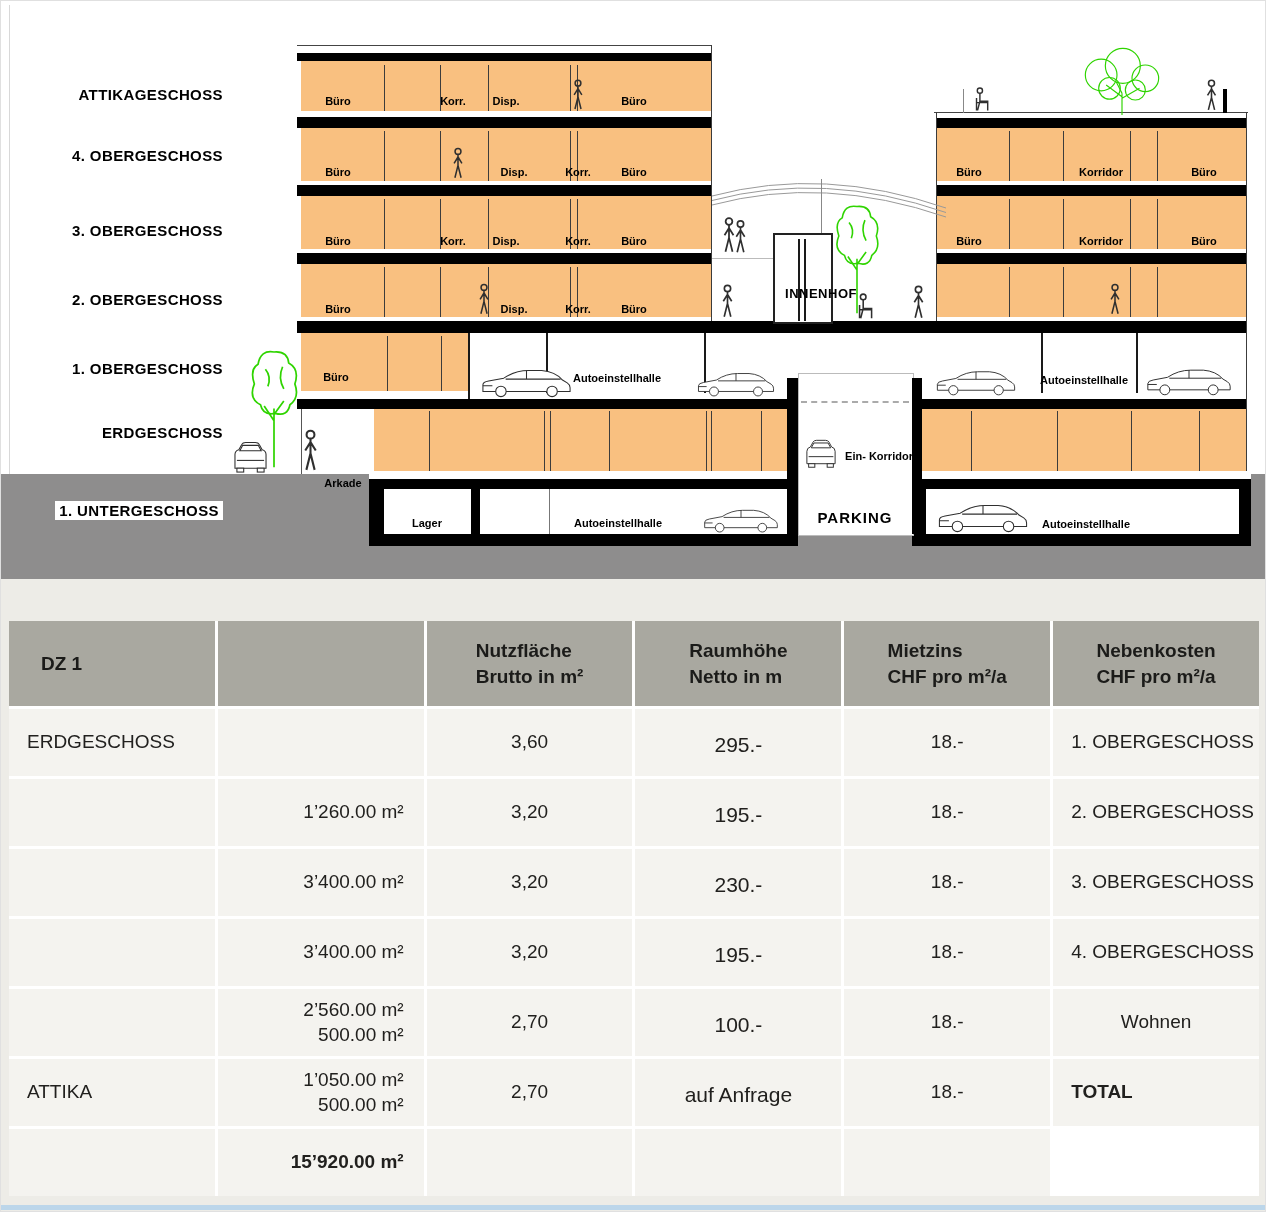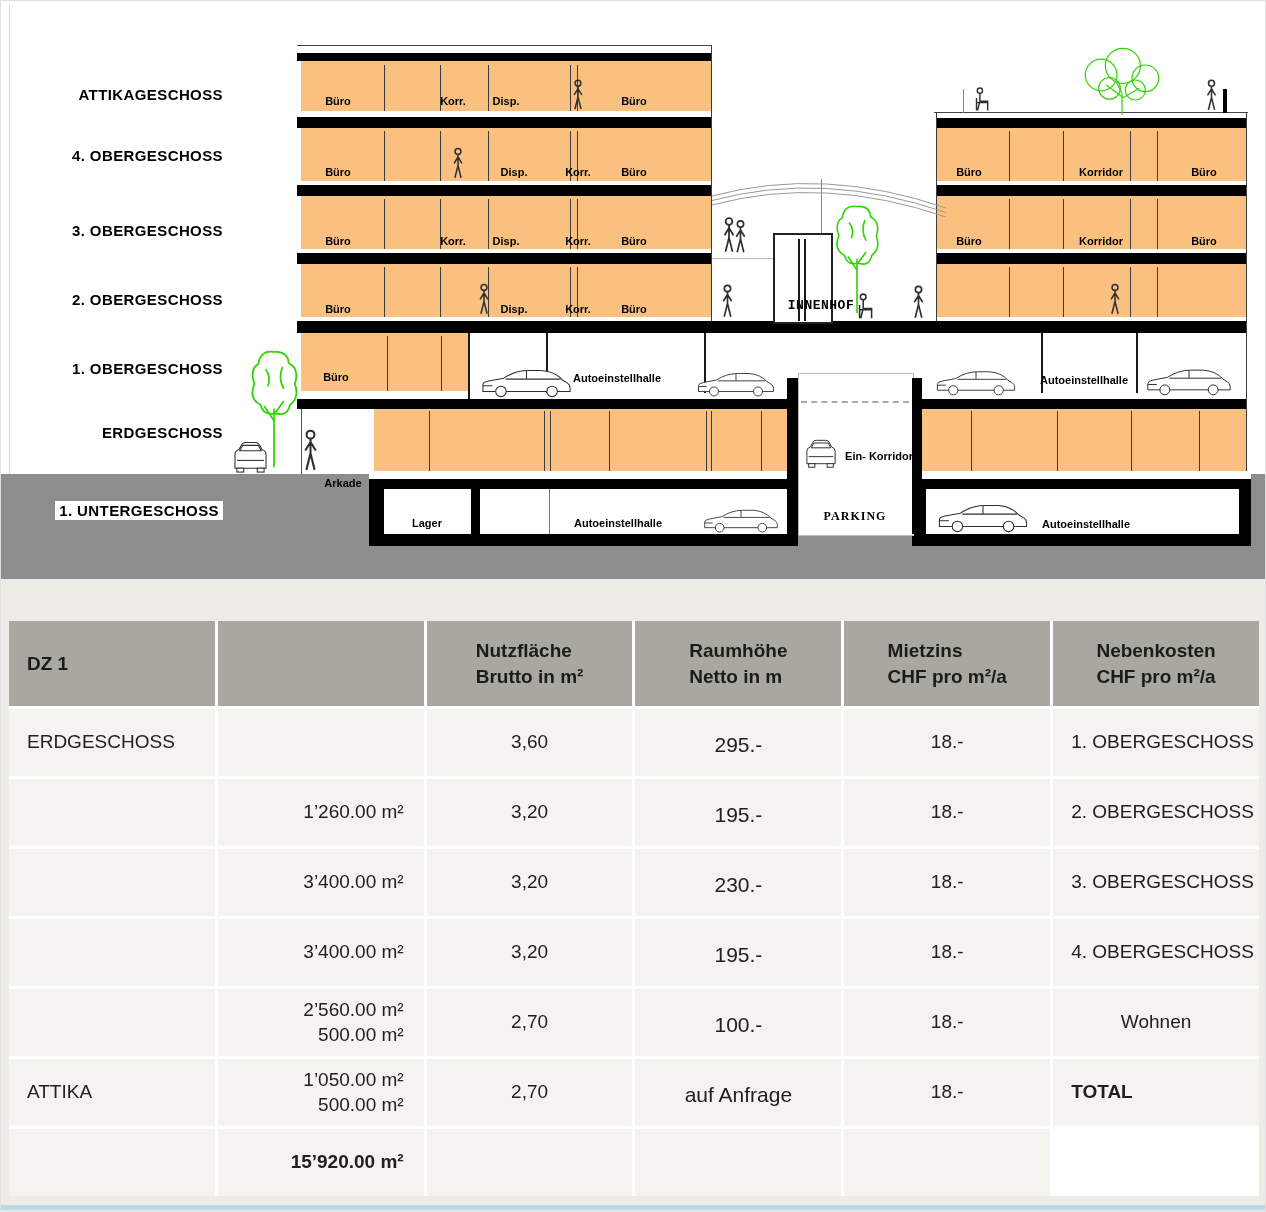--- a/index.html
+++ b/index.html
@@ -316,7 +316,7 @@
     <svg class="g" style="left:831px;top:190px;width:50px;height:131px;color:var(--tree_green);">
         <use href="#sym-tree"></use>
       </svg>
-    <span class="rl big" style="left:820px;top:298px;font-family:Liberation Mono, monospace;">INNENHOF</span>
+    <span class="rl big" style="left:820px;top:286px;">INNENHOF</span>
 
     <div class="tl" style="left:962px;top:88px;width:1px;height:24px;background:#888;"></div>
     <svg class="g" style="left:972px;top:86px;width:19px;height:26px;">

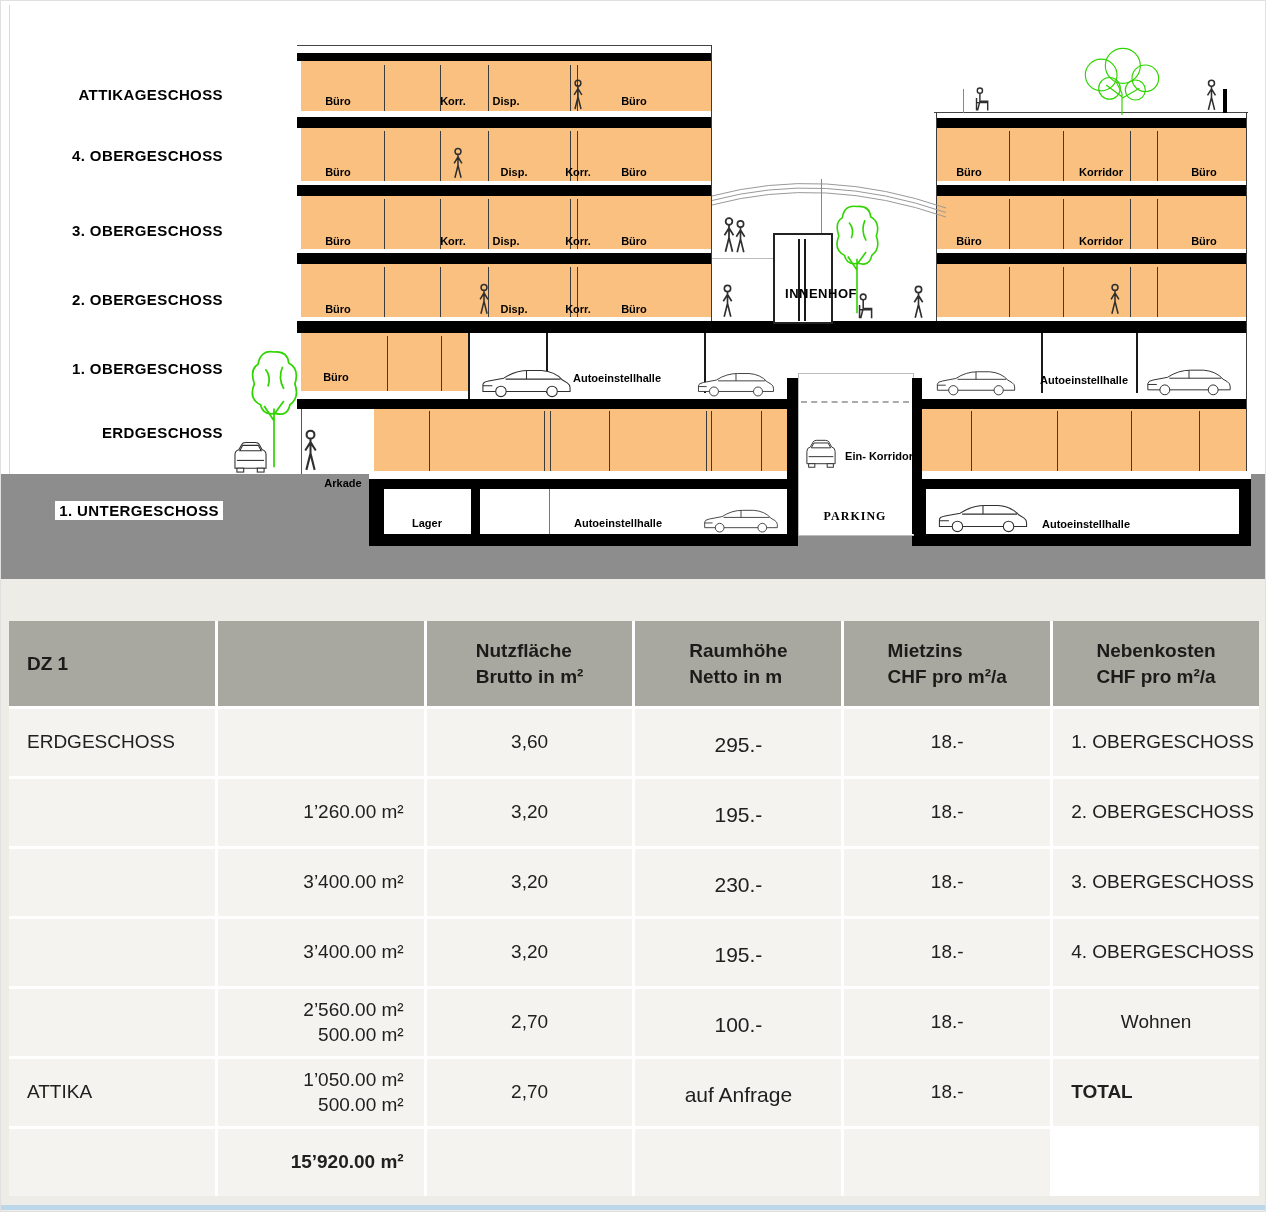--- a/index.html
+++ b/index.html
@@ -15,7 +15,7 @@
   .rl{position:absolute;transform:translateX(-50%);font-weight:bold;font-size:11px;line-height:1;
       white-space:nowrap;color:#000;}
   .rl.big{font-size:13px;letter-spacing:.5px;}
-  .rl.parking{font-size:12px;letter-spacing:1px;font-family:Liberation Serif, serif;}
+  .rl.parking{font-size:15px;letter-spacing:1px;}
   .fl-label{position:absolute;left:0;width:222px;text-align:right;font-weight:bold;font-size:15px;
             line-height:1.2;letter-spacing:.4px;color:#000;}
   .fl-label .hl{background:#fff;padding:1px 4px;}

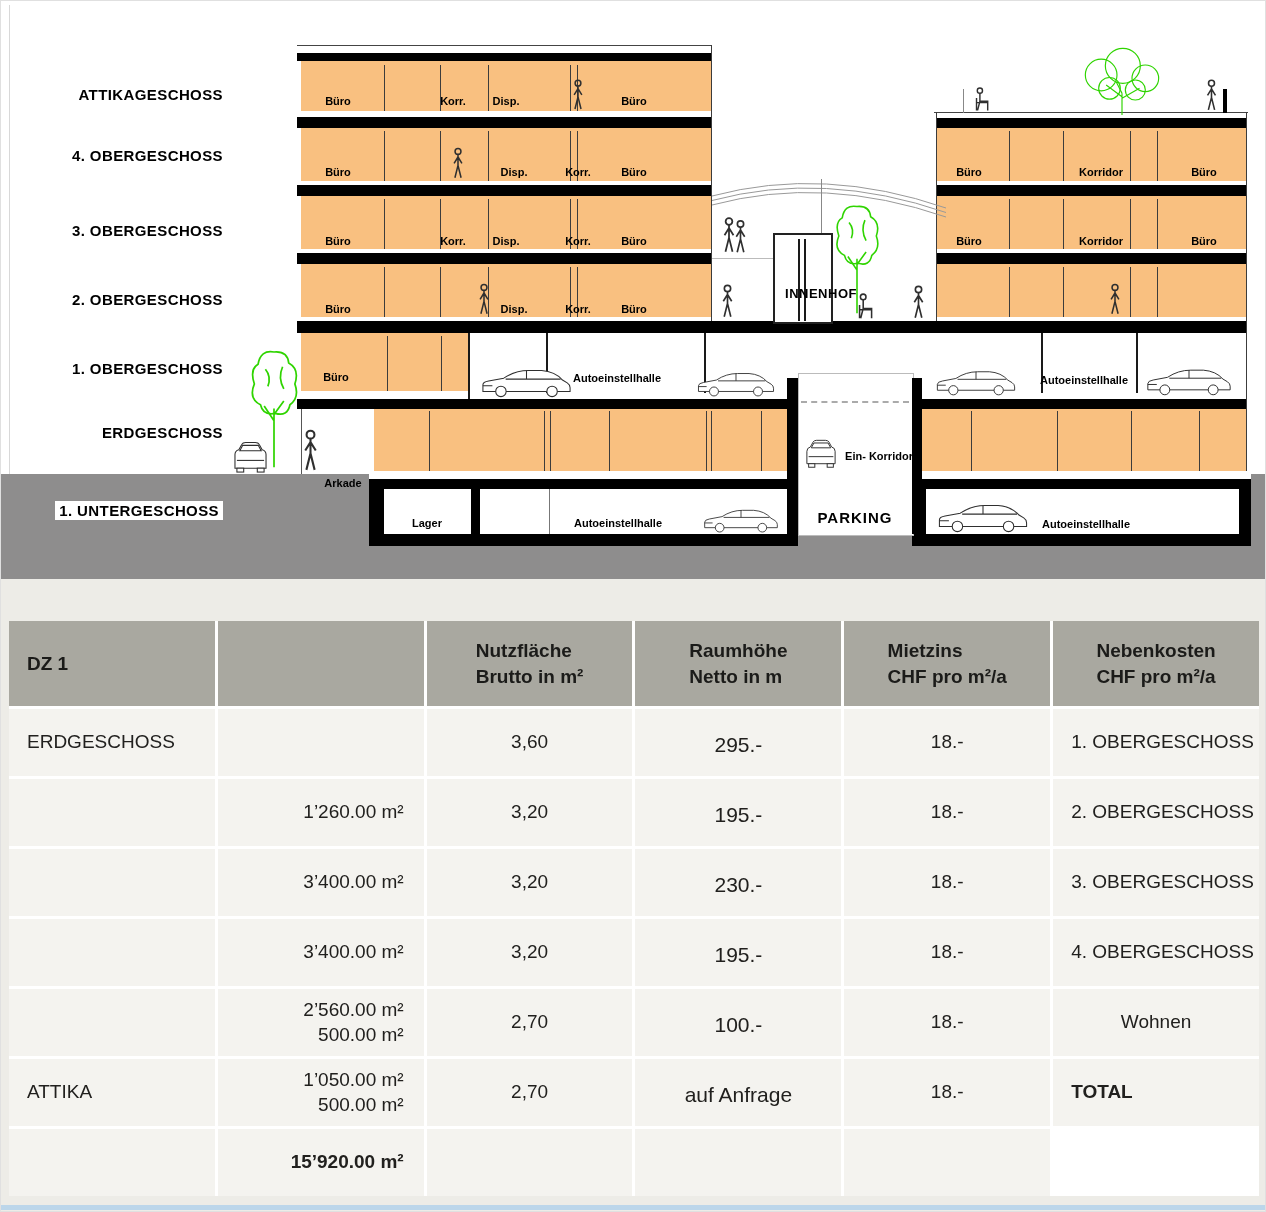--- a/index.html
+++ b/index.html
@@ -33,7 +33,7 @@
        grid-template-columns:repeat(6,1fr);gap:3px;background:#fff;}
   .th{background:var(--table_header_bg);height:85px;display:flex;align-items:center;justify-content:center;
       font-weight:bold;font-size:19px;color:#1b1b19;text-align:left;white-space:pre-line;line-height:1.35;}
-  .th.first{justify-content:flex-start;padding-left:18px;box-sizing:border-box;text-align:left;}
+  .th.first{justify-content:flex-start;padding-left:32px;box-sizing:border-box;text-align:left;}
   .td{background:var(--table_row_bg);height:67px;display:flex;align-items:center;font-size:19px;
       color:#21201e;white-space:pre-line;line-height:1.3;}
   .td.l{justify-content:flex-start;padding-left:18px;box-sizing:border-box;}

